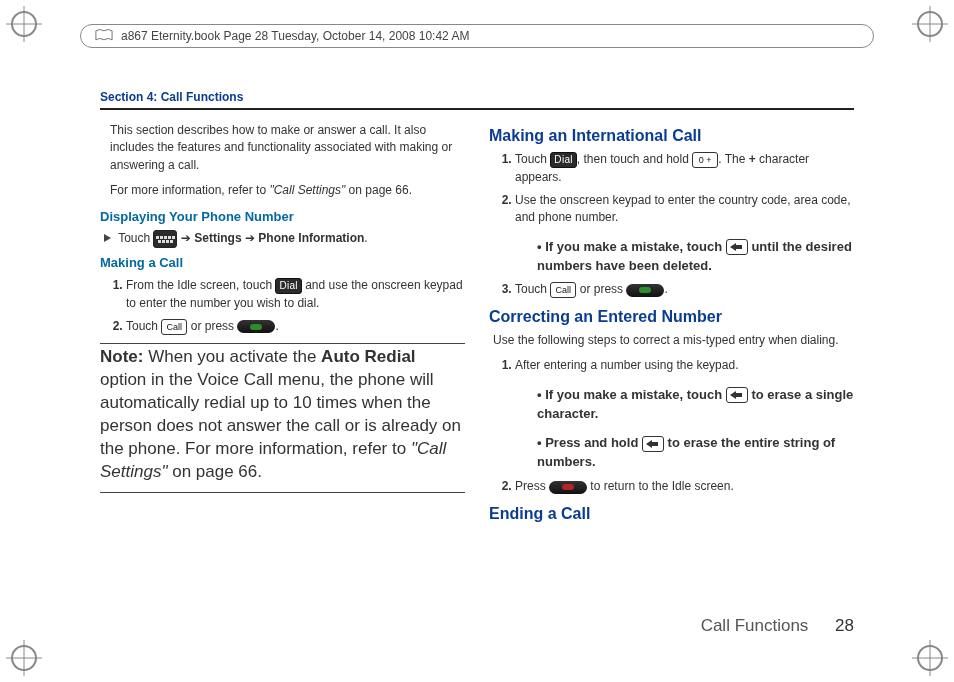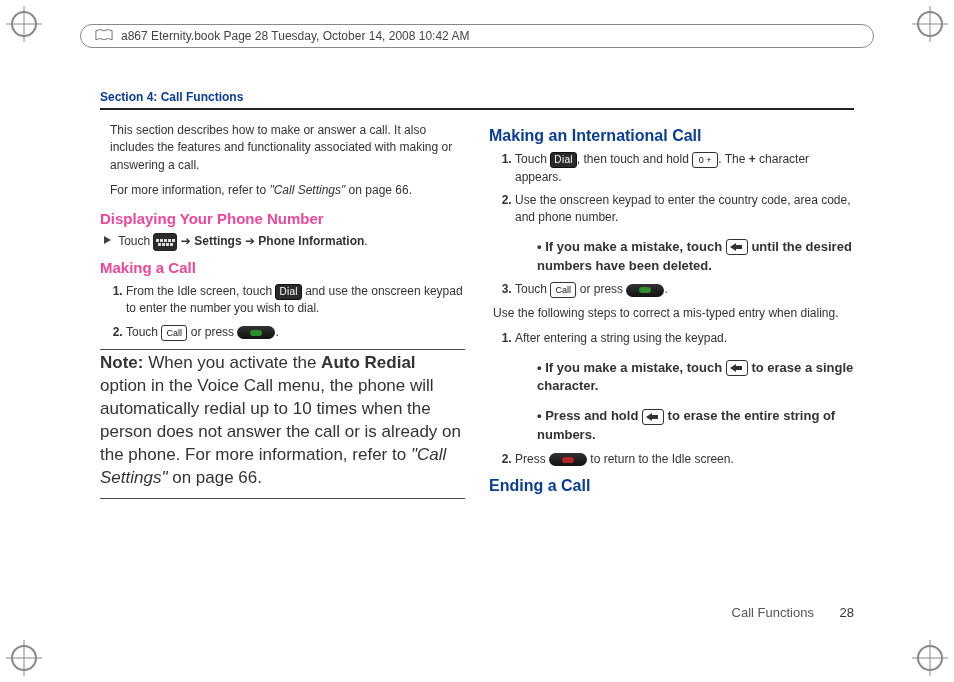--- a/index.html
+++ b/index.html
@@ -66,9 +66,9 @@
   }
   .intro { margin: 4px 0 8px 10px; }
   .mini-head {
-    color: #ec4899;
-    font-weight: bold;
-    font-size: 15px;
+    color: #0369a1;
+    font-weight: bold;
+    font-size: 13px;
     margin: 6px 0 4px 0;
   }
   .mini-head-italic {

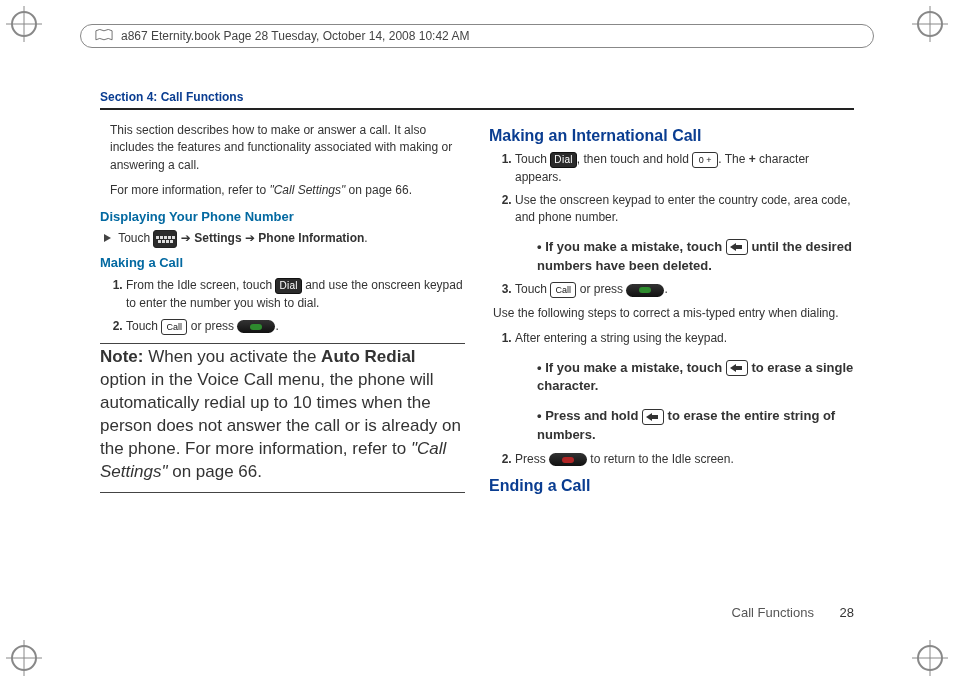--- a/index.html
+++ b/index.html
@@ -340,6 +340,7 @@
         </span></li>
       </ol>
 
+      <div class="mini-head-italic">Correcting an Entered Number</div>
       <div class="intro" style="margin-left:4px">Use the following steps to correct a mis-typed entry when dialing.</div>
       <ol class="steps">
         <li><span>After entering a string using the keypad.</span>

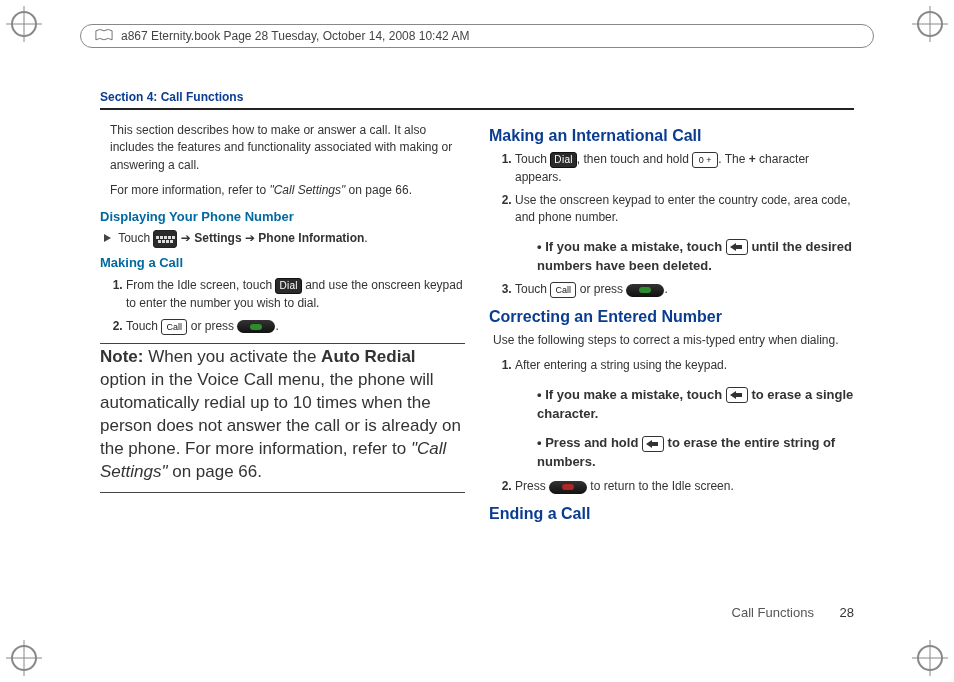--- a/index.html
+++ b/index.html
@@ -343,7 +343,7 @@
       <div class="mini-head-italic">Correcting an Entered Number</div>
       <div class="intro" style="margin-left:4px">Use the following steps to correct a mis-typed entry when dialing.</div>
       <ol class="steps">
-        <li><span>After entering a string using the keypad.</span>
+        <li><span>After entering a number using the keypad.</span>
           <div class="sub-bullet">
             <span>If you make a mistake, touch </span>
             <span class="icon-back"></span>

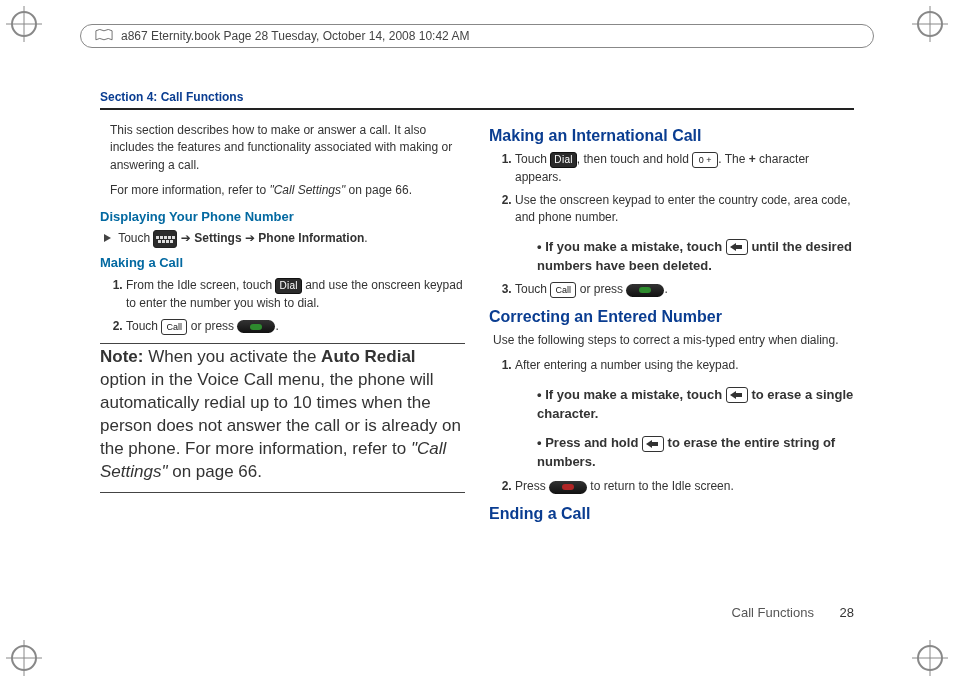--- a/index.html
+++ b/index.html
@@ -209,9 +209,9 @@
   .note-block .italic { font-style: italic; }
   .footer {
     position: absolute;
-    bottom: 62px;
+    bottom: 46px;
     right: 100px;
-    font-size: 13px;
+    font-size: 17px;
     color: #555;
   }
   .footer .pg {

